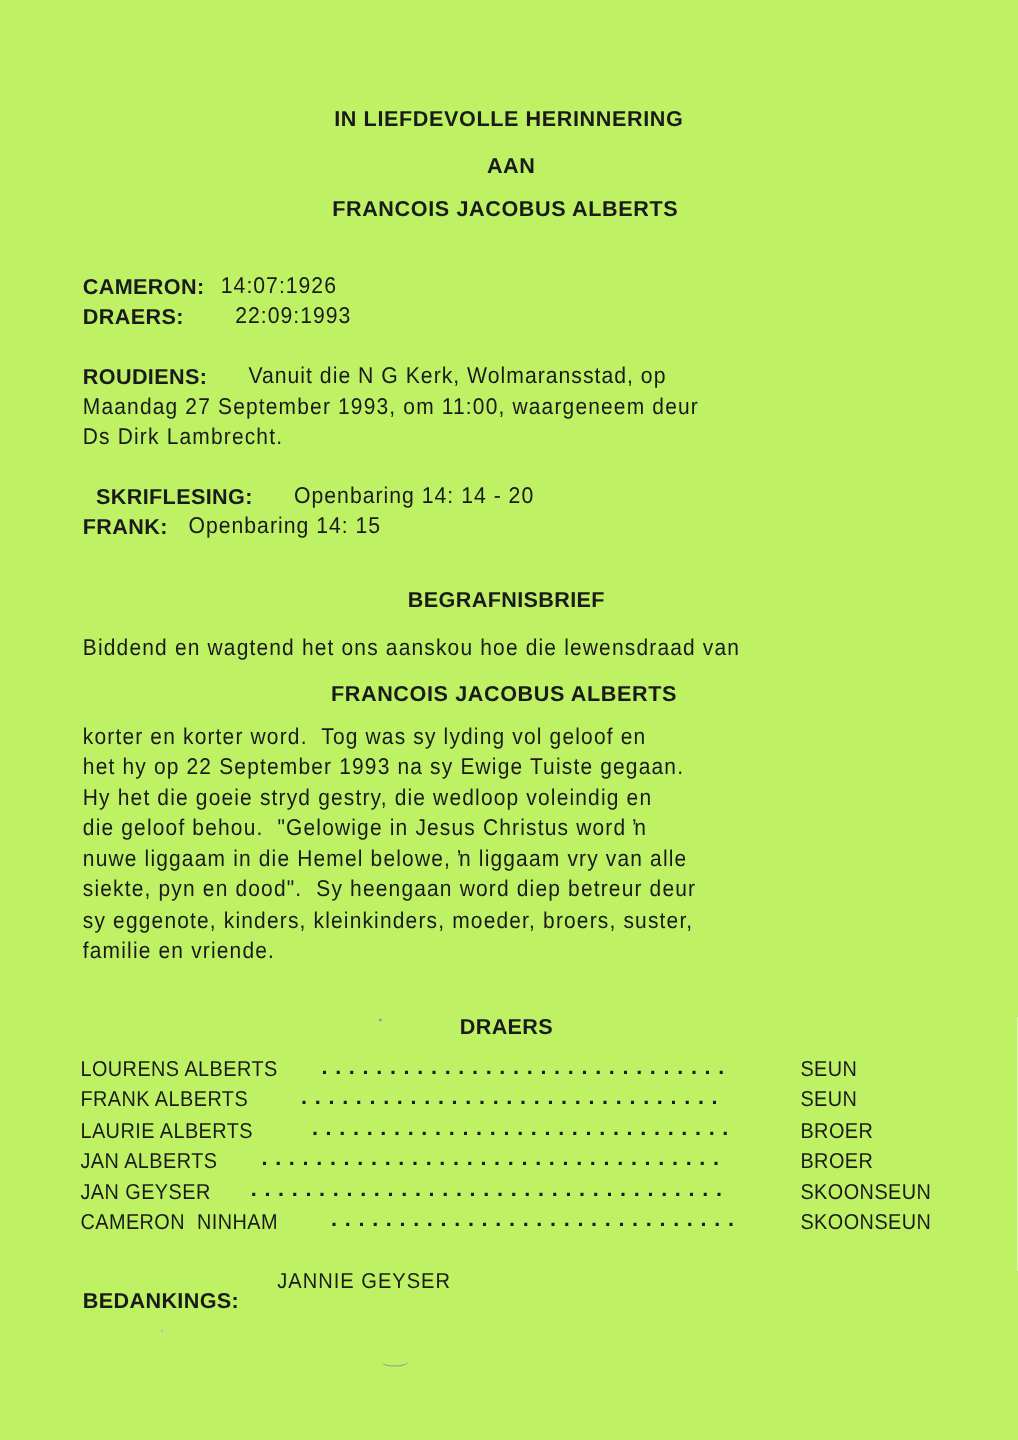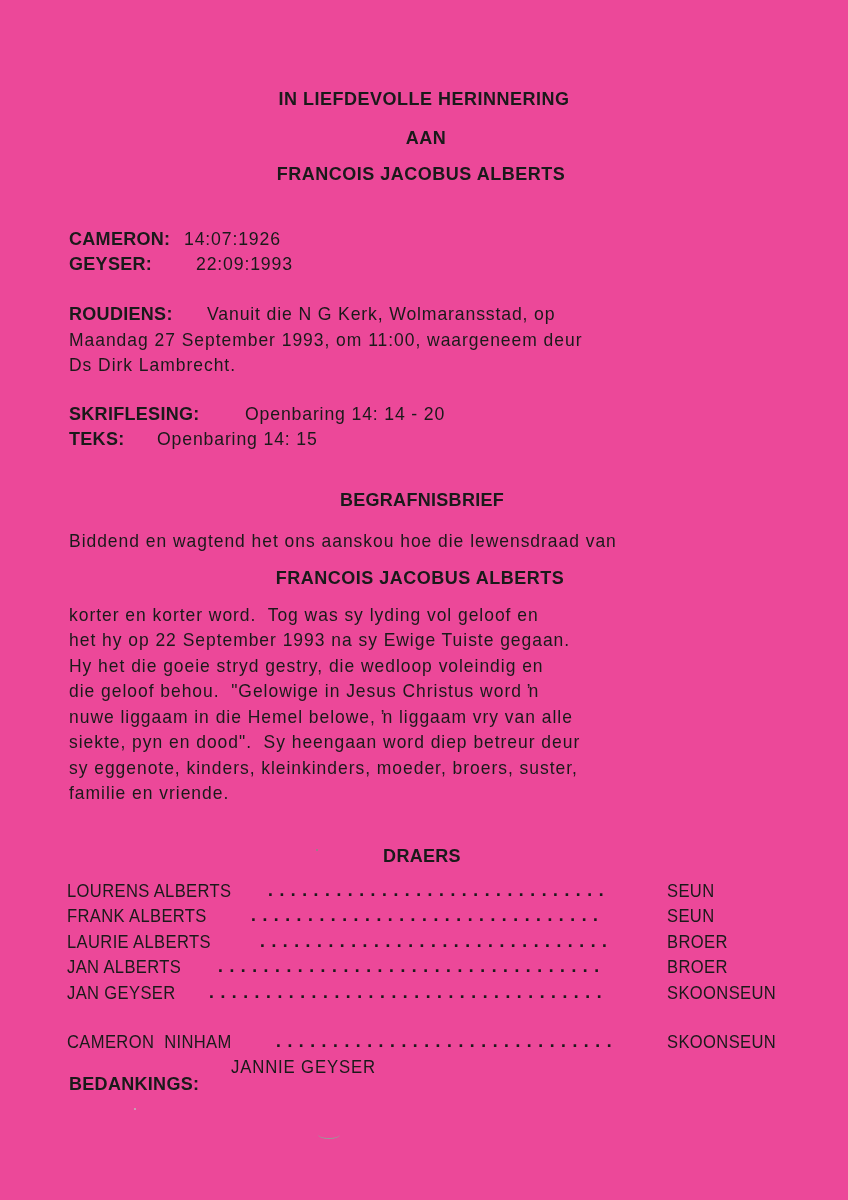--- a/index.html
+++ b/index.html
@@ -19,7 +19,7 @@
       position: absolute;
       left: 0; top: 0;
       width: 848px; height: 1200px;
-      background: #ec4899;
+      background: #bef264;
     }
     .abs { position: absolute; white-space: pre; }
     .center { position: absolute; left: 0; width: 848px; text-align: center; white-space: pre; }

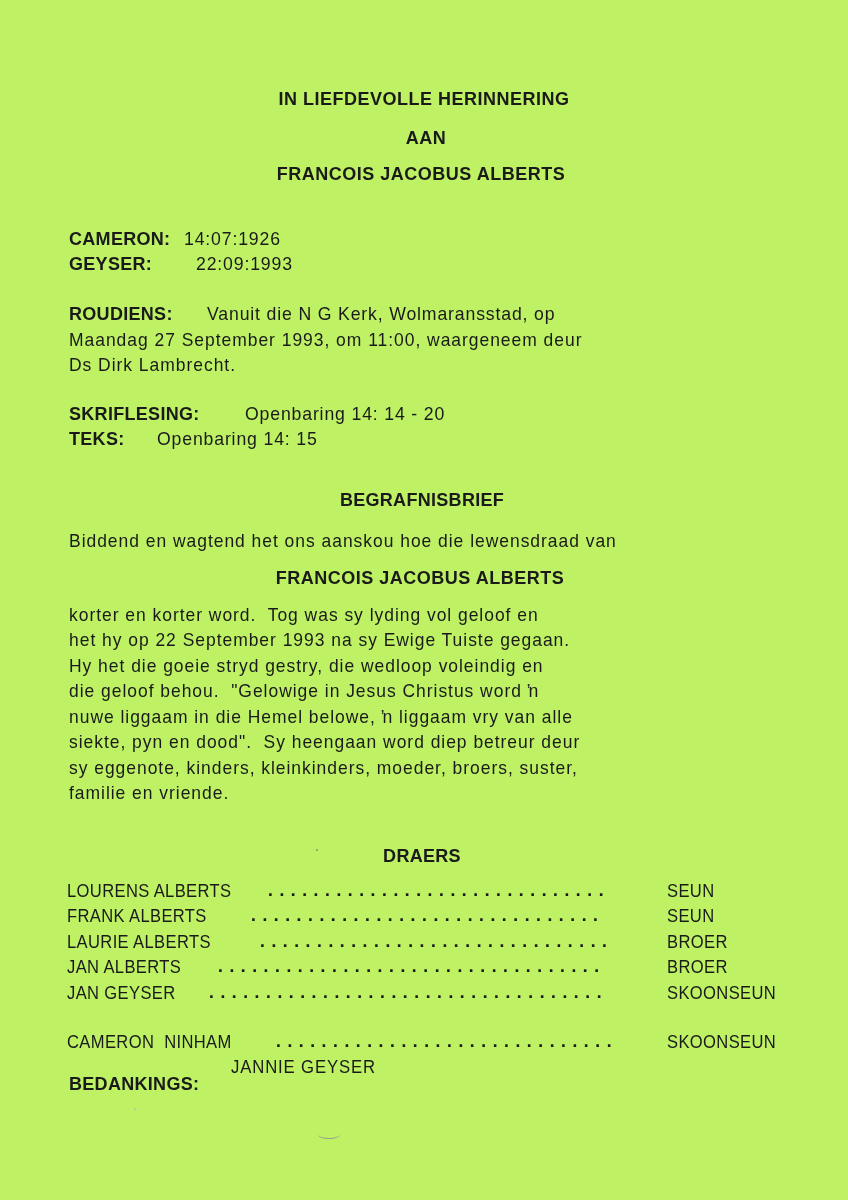--- a/index.html
+++ b/index.html
@@ -96,7 +96,7 @@
 
   <div class="abs label" style="left:69px; top:229px;">CAMERON:</div>
   <div class="abs text" style="left:184px; top:228px;">14:07:1926</div>
-  <div class="abs label" style="left:69px; top:254px;">GEYSER:</div>
+  <div class="abs label" style="left:69px; top:254px;">DRAERS:</div>
   <div class="abs text" style="left:196px; top:253px;">22:09:1993</div>
 
   <div class="abs label" style="left:69px; top:304px;">ROUDIENS:</div>

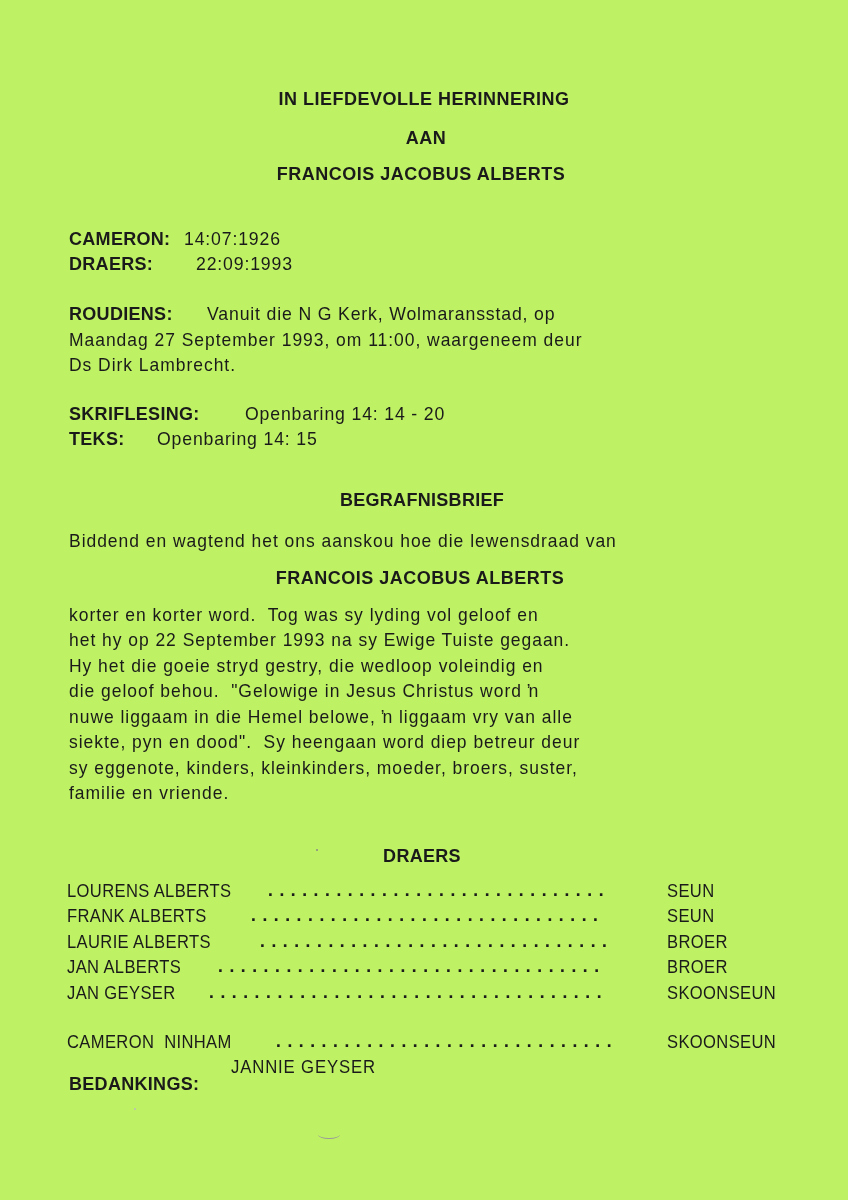--- a/index.html
+++ b/index.html
@@ -104,7 +104,7 @@
   <div class="body-line" style="top:329px;">Maandag 27 September 1993, om 11:00, waargeneem deur</div>
   <div class="body-line" style="top:354px;">Ds Dirk Lambrecht.</div>
 
-  <div class="abs label" style="left:69px; top:404px;">SKRIFLESING:</div>
+  <div class="abs label" style="left:80px; top:404px;">SKRIFLESING:</div>
   <div class="abs text" style="left:245px; top:403px;">Openbaring 14: 14 - 20</div>
   <div class="abs label" style="left:69px; top:429px;">TEKS:</div>
   <div class="abs text" style="left:157px; top:428px;">Openbaring 14: 15</div>

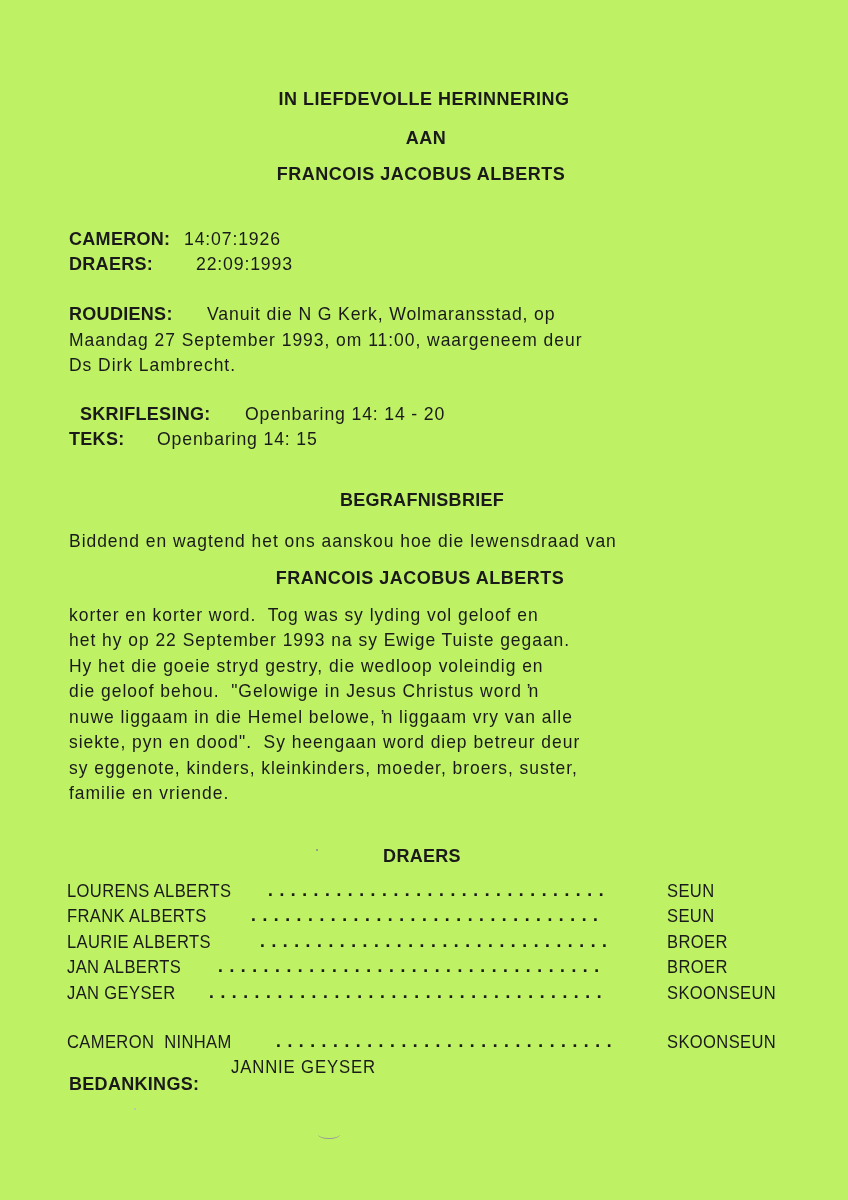--- a/index.html
+++ b/index.html
@@ -106,7 +106,7 @@
 
   <div class="abs label" style="left:80px; top:404px;">SKRIFLESING:</div>
   <div class="abs text" style="left:245px; top:403px;">Openbaring 14: 14 - 20</div>
-  <div class="abs label" style="left:69px; top:429px;">TEKS:</div>
+  <div class="abs label" style="left:69px; top:429px;">FRANK:</div>
   <div class="abs text" style="left:157px; top:428px;">Openbaring 14: 15</div>
 
   <div class="center label" style="top:490px; left:-2px;">BEGRAFNISBRIEF</div>

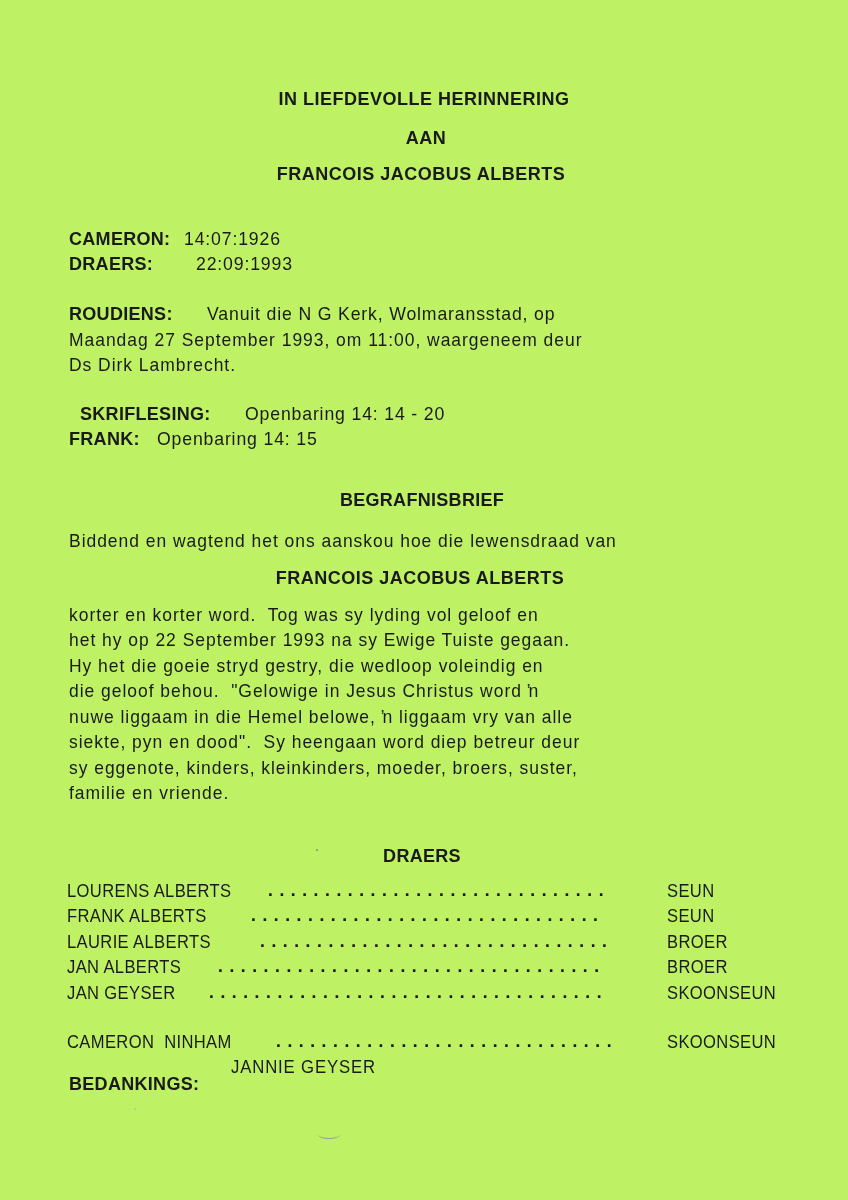--- a/index.html
+++ b/index.html
@@ -149,7 +149,7 @@
     <span class="bearer-dots" style="left:139px;">...................................</span>
     <span class="bearer-rel">SKOONSEUN</span>
   </div>
-  <div class="bearer-row" style="top:1032px;">
+  <div class="bearer-row" style="top:1008px;">
     <span class="bearer-name">CAMERON  NINHAM</span>
     <span class="bearer-dots" style="left:206px;">..............................</span>
     <span class="bearer-rel">SKOONSEUN</span>

